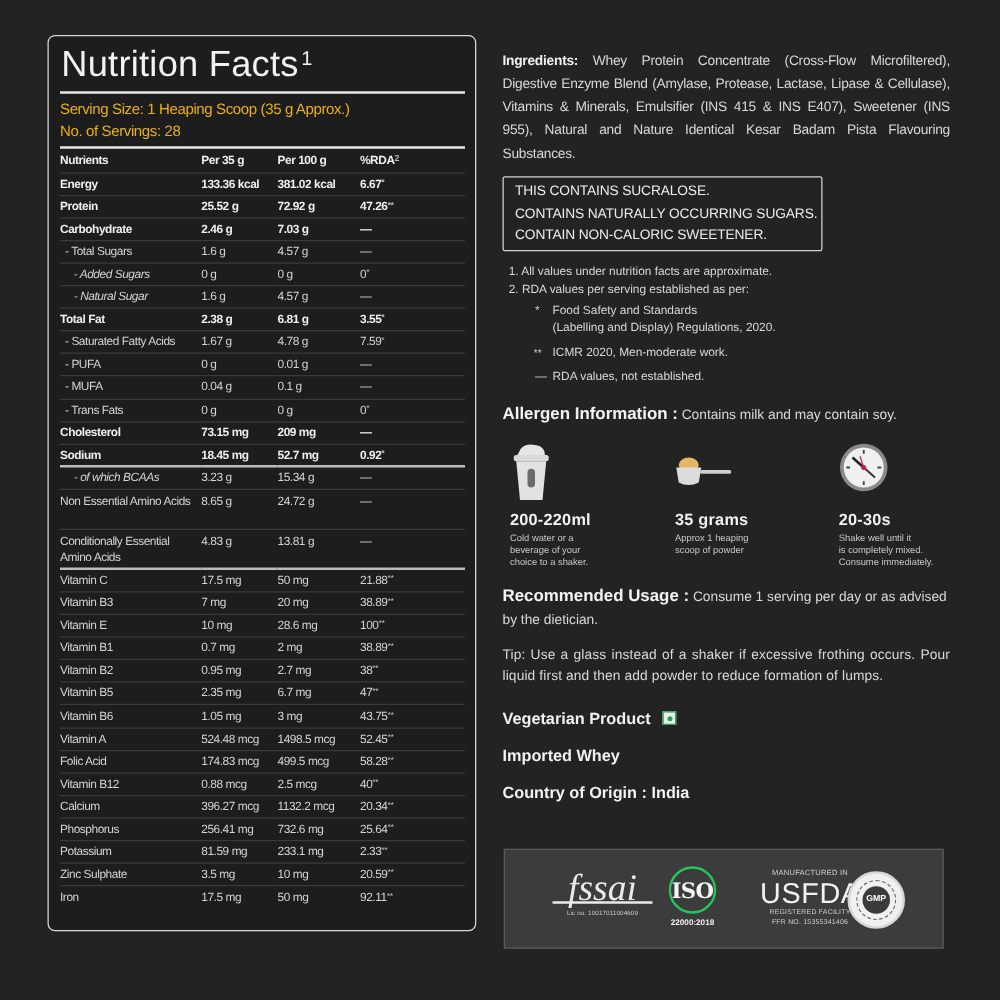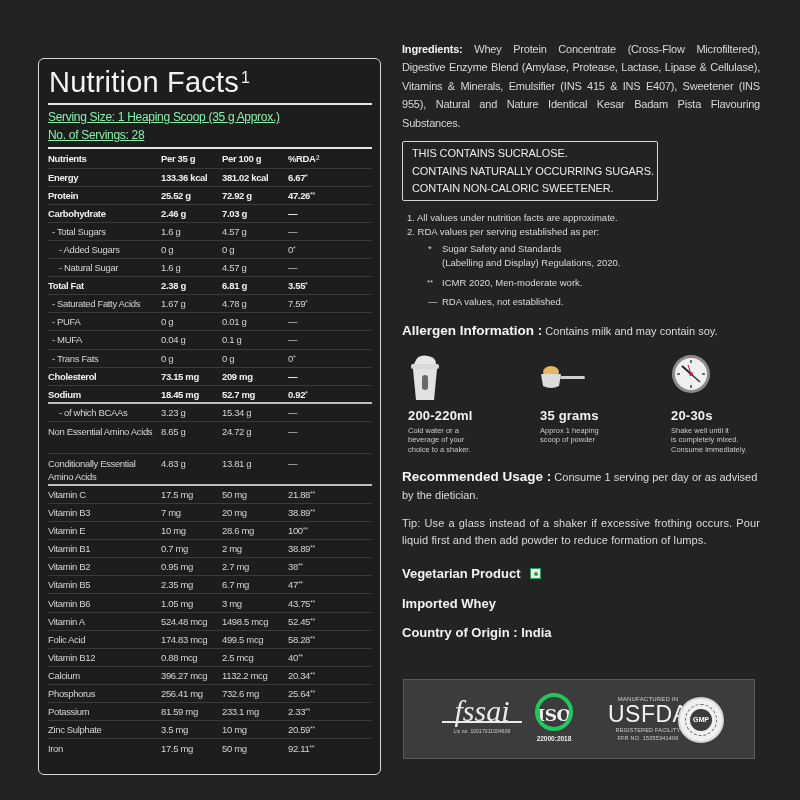--- a/index.html
+++ b/index.html
@@ -12,7 +12,7 @@
   }
   
   .nf {
-    position: absolute; left: 38px; top: 58px; width: 343px; height: 717px;
+    position: absolute; left: 38px; top: 28px; width: 343px; height: 717px;
     border: 1.5px solid #d8d8d8; border-radius: 6px;
     background: #1d1d1d;
     padding: 4px 8px 0 9px;

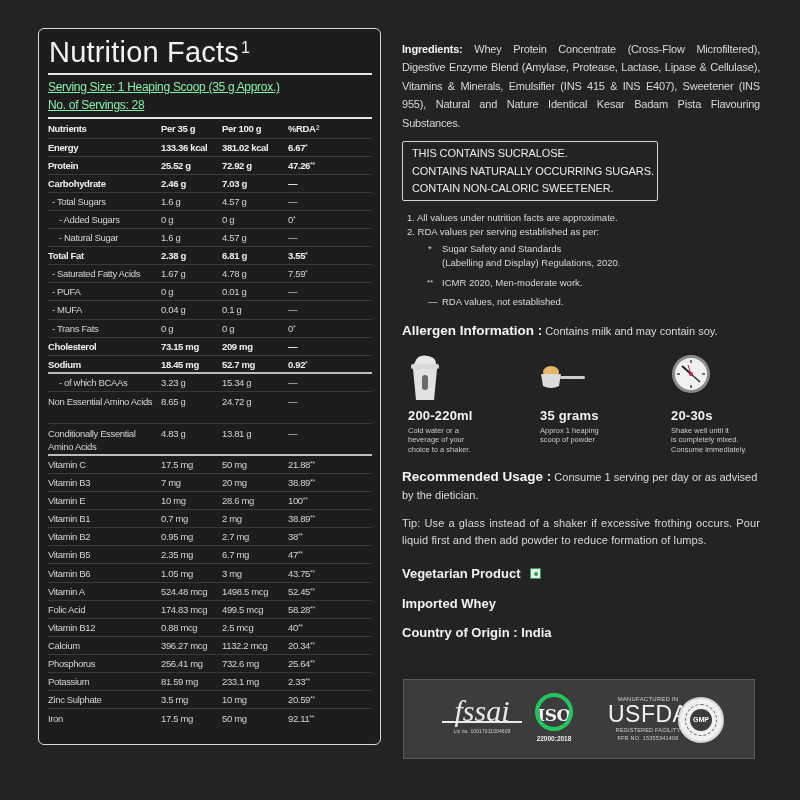--- a/index.html
+++ b/index.html
@@ -24,7 +24,7 @@
   }
   .nf-title sup { font-size: 16px; position: relative; top: -4px; vertical-align: top; margin-left: 2px; }
   .rule-white { height: 2px; background: #e6e6e6; margin: 2px 0 0 0; }
-  .serving { font-size: 12px; color: #86efac; height: 18px; line-height: 18px; letter-spacing: -0.3px; text-decoration: underline; }
+  .serving { font-size: 12px; color: #eab308; height: 18px; line-height: 18px; letter-spacing: -0.3px; }
   .serving.first { margin-top: 3px; }
   .rule-white.mid { margin-top: 3px; }
   table.nt { width: 100%; border-collapse: collapse; table-layout: fixed; margin-top: 1px; }

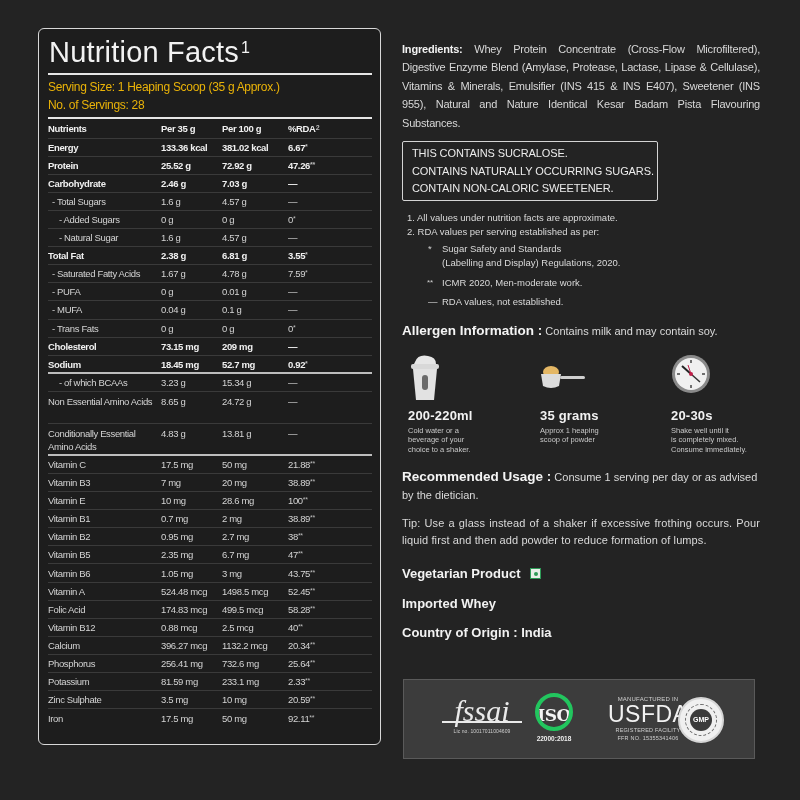--- a/index.html
+++ b/index.html
@@ -41,7 +41,7 @@
   table.nt th { font-weight: 700; color: #f0f0f0; }
   table.nt tr.bold td { font-weight: 700; color: #f0f0f0; }
   table.nt td.ind1 { padding-left: 4px; }
-  table.nt td.ind2 { padding-left: 11px; }
+  table.nt td.ind2 { padding-left: 11px; font-style: italic; }
   table.nt tr.tall td { height: 32px; white-space: normal; vertical-align: top; padding-top: 3px; line-height: 13px; }
   table.nt tr.sep td { border-bottom: 2px solid #bdbdbd; }
   table.nt tr.last td { border-bottom: none; }

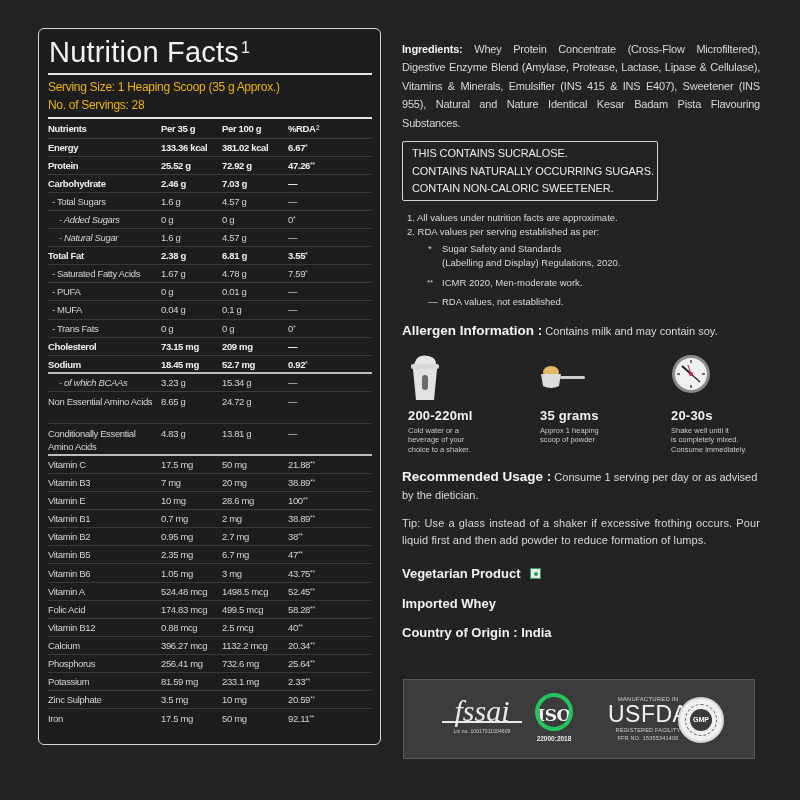--- a/index.html
+++ b/index.html
@@ -352,7 +352,7 @@
     <div class="n">2.  RDA values per serving established as per:</div>
     <div class="sub g1">
       <span class="sym">*</span>
-      <span><span>Sugar Safety and Standards</span><br><span>(Labelling  and  Display) Regulations, 2020.</span></span>
+      <span><span>Food Safety and Standards</span><br><span>(Labelling  and  Display) Regulations, 2020.</span></span>
     </div>
     <div class="sub g2">
       <span class="sym dbl">**</span>

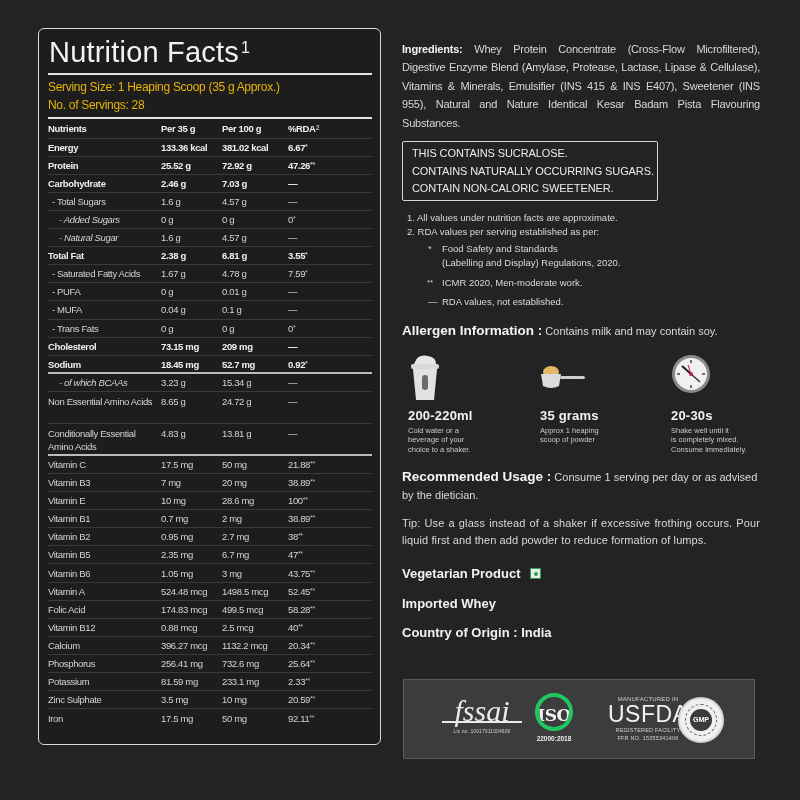--- a/index.html
+++ b/index.html
@@ -100,7 +100,7 @@
   .fssai .logo::after { content: ""; display: block; height: 1.5px; background: #eaeaea; margin: -6px 0 0 0; }
   .fssai .lic { font-size: 5px; color: #cfcfcf; margin-top: 5px; letter-spacing: 0.1px; }
   .iso .globe {
-    width: 38px; height: 38px; border: 4px solid #22c55e; border-radius: 50%; margin: 13px auto 0;
+    width: 38px; height: 38px; border: 2px solid #22c55e; border-radius: 50%; margin: 13px auto 0;
     position: relative; overflow: hidden;
   }
   .iso .globe .word {

